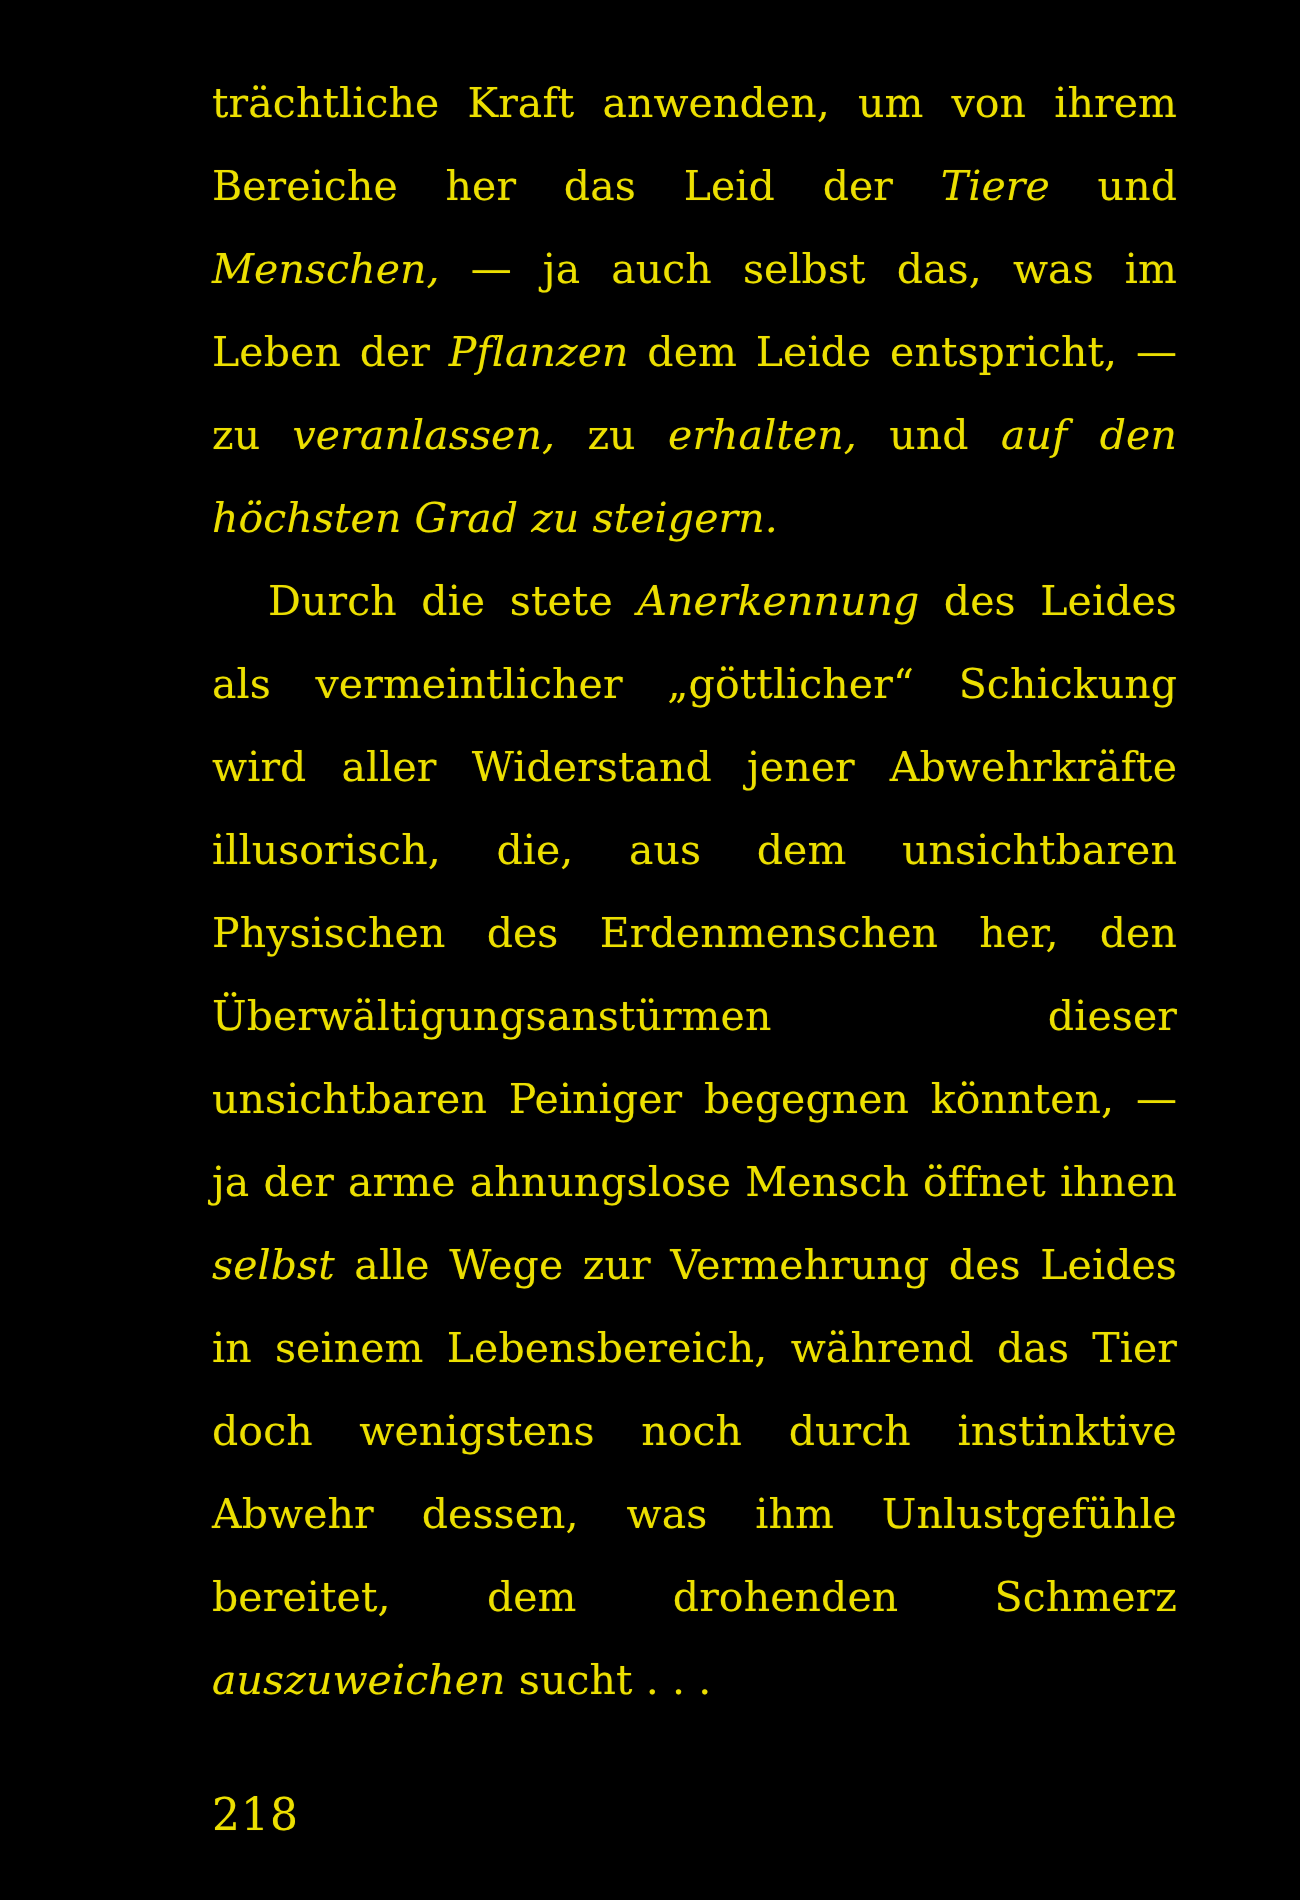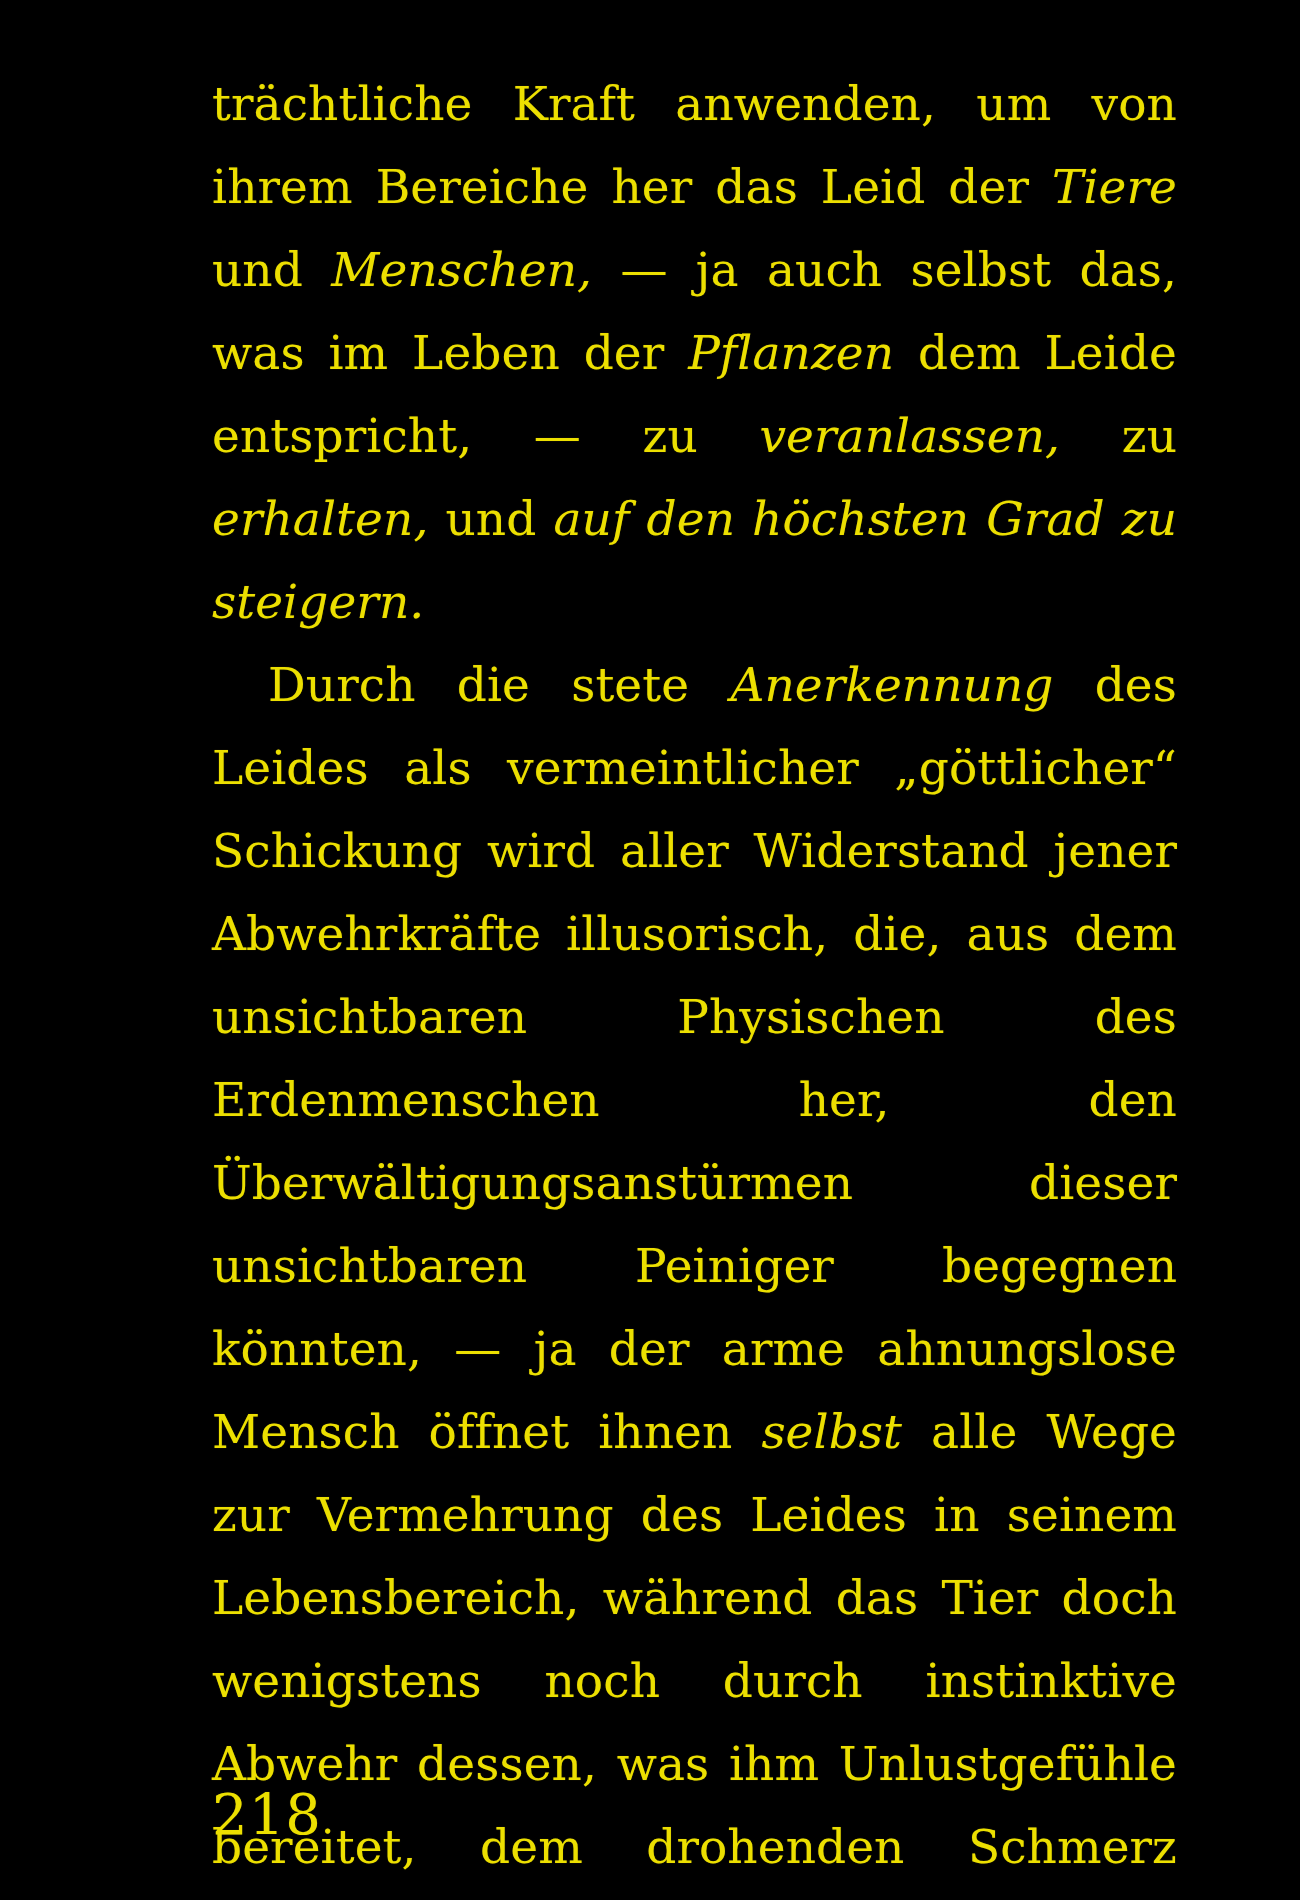--- a/index.html
+++ b/index.html
@@ -30,7 +30,7 @@
     margin: 0;
     color: #ecdf00;
     font-family: "DejaVu Serif", serif;
-    font-size: 47px;
+    font-size: 41px;
     line-height: 83px;
     text-align: justify;
     text-justify: inter-word;

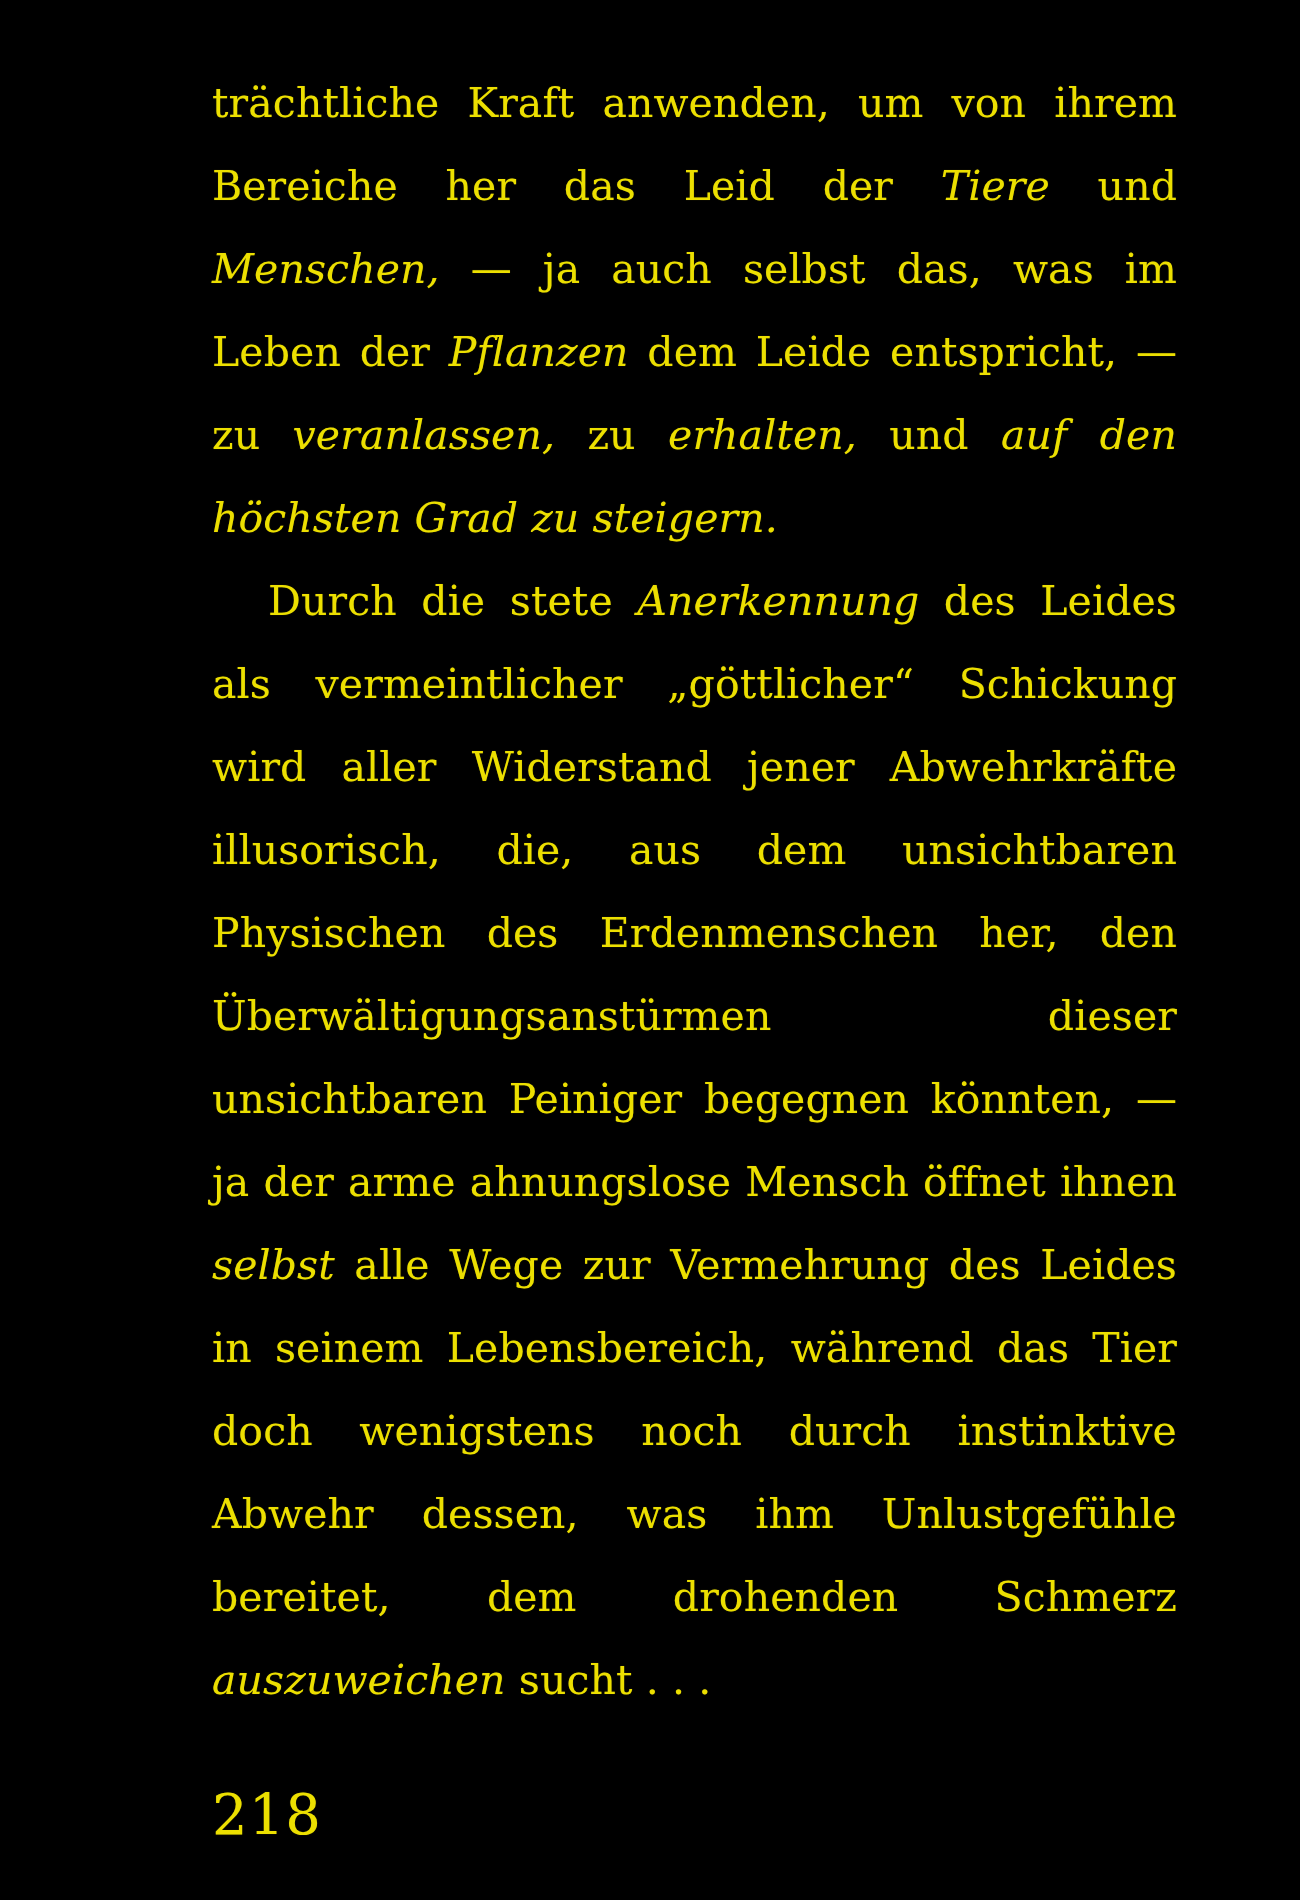--- a/index.html
+++ b/index.html
@@ -58,7 +58,7 @@
     top: 1790px;
     color: #ecdf00;
     font-family: "DejaVu Serif", serif;
-    font-size: 56px;
+    font-size: 44px;
     line-height: 50px;
     letter-spacing: 1px;
     text-shadow: 0 0 1px rgba(236, 223, 0, 0.35);

